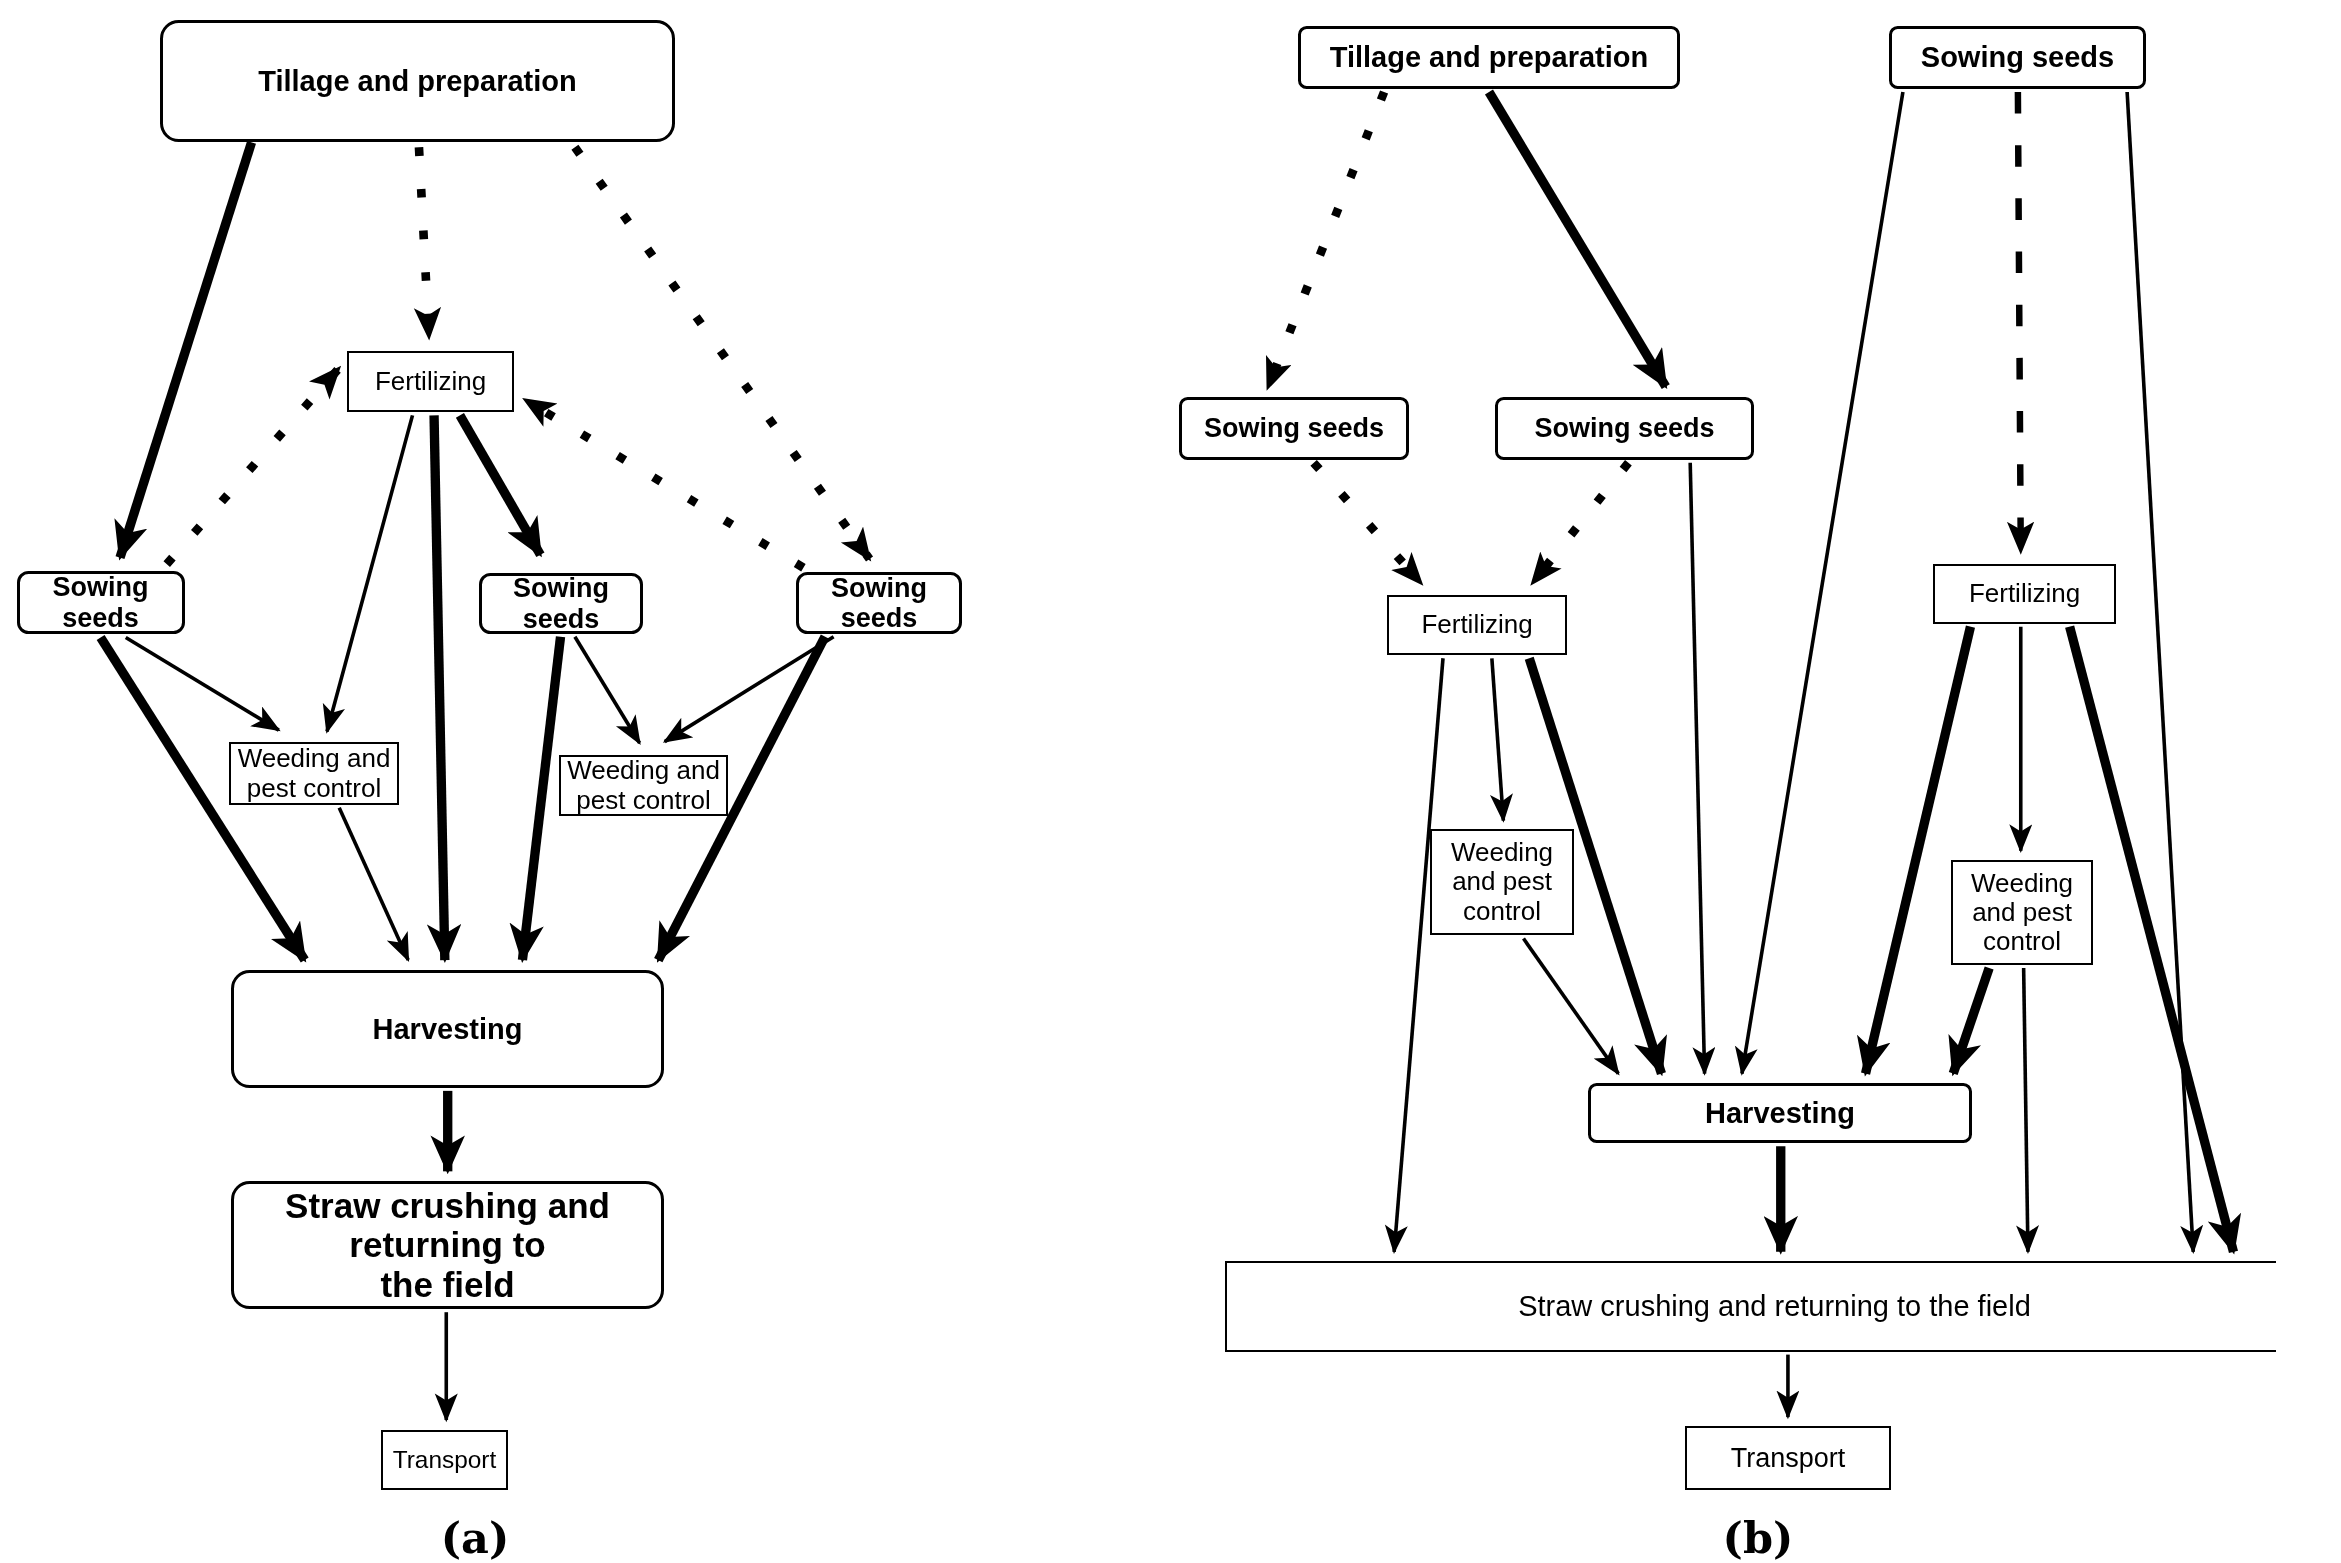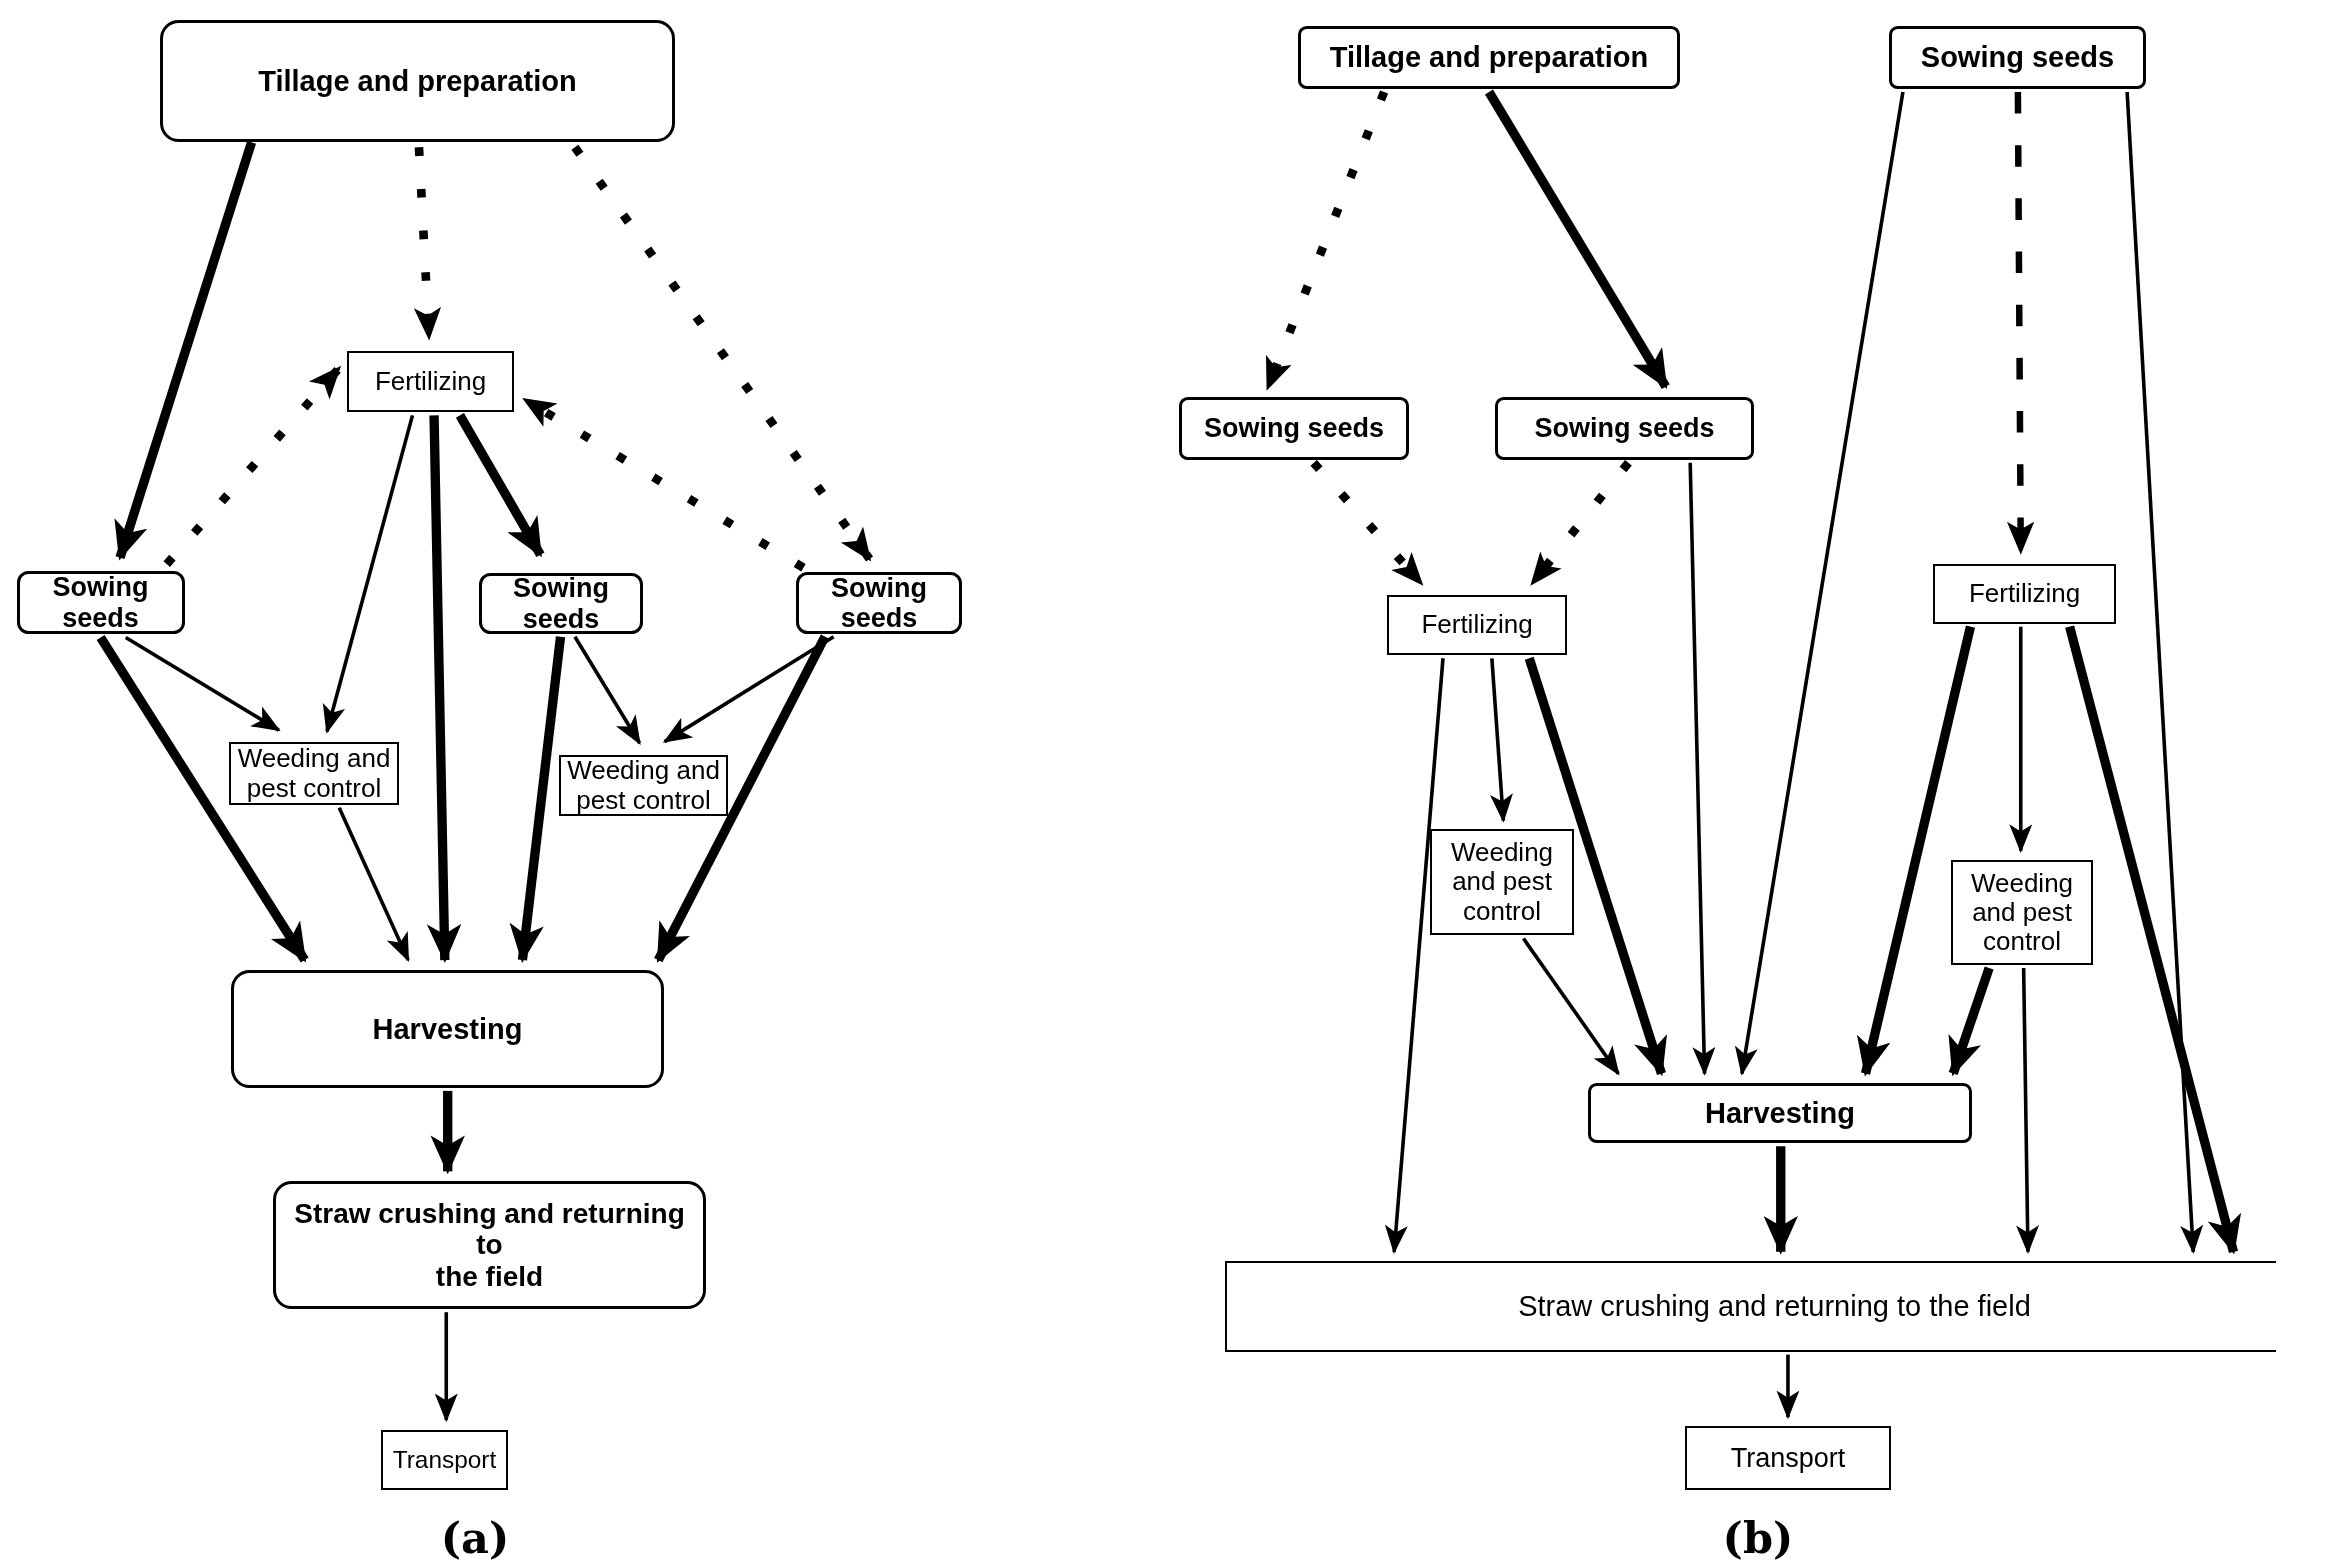--- a/index.html
+++ b/index.html
@@ -141,7 +141,7 @@
       <div class="node rounded-lg bold" style="left: 231px; top: 970px; width: 433px; height: 118px; font-size: 29px;">
         <span class="lbl">Harvesting</span>
       </div>
-      <div class="node rounded-lg bold" style="left: 231px; top: 1181px; width: 433px; height: 128px; font-size: 28px; margin-left: 42px;">
+      <div class="node rounded-lg bold" style="left: 231px; top: 1181px; width: 433px; height: 128px; font-size: 35px;">
         <span class="lbl">Straw crushing and returning to
 the field</span>
       </div>

